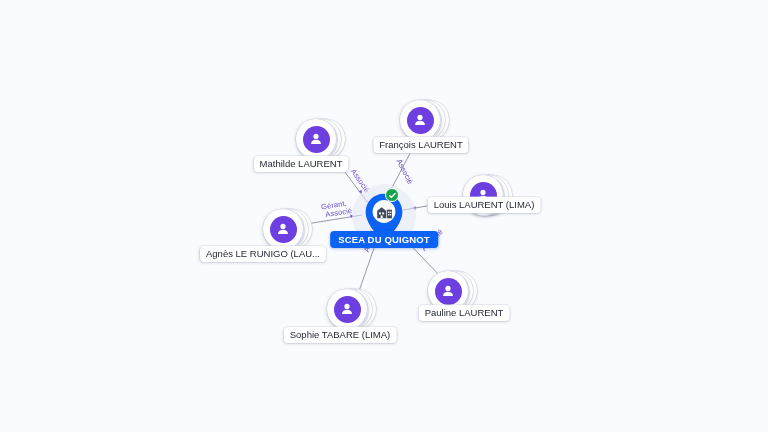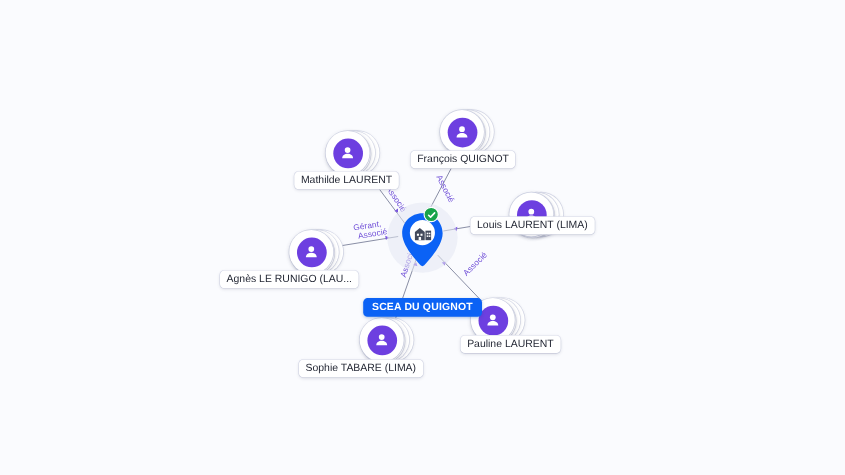--- a/index.html
+++ b/index.html
@@ -246,7 +246,7 @@
           </div>
         </div>
       </div>
-      <div class="node-label" style="left: 421px; top: 137px;">François QUIGNOT</div>
+      <div class="node-label" style="left: 421px; top: 137px;">François LAURENT</div>
       <div class="person-node" style="left: 484px; top: 196px;">
         <div class="stack">
           <div class="stack-card s3"></div>

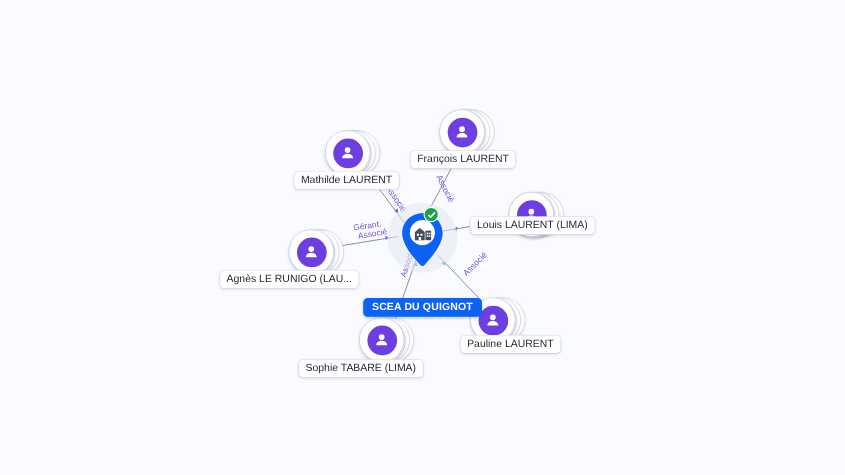--- a/index.html
+++ b/index.html
@@ -230,7 +230,7 @@
           </div>
         </div>
       </div>
-      <div class="node-label" style="left: 315px; top: 156px;">Mathilde LAURENT</div>
+      <div class="node-label" style="left: 301px; top: 156px;">Mathilde LAURENT</div>
       <div class="person-node" style="left: 421px; top: 121px;">
         <div class="stack">
           <div class="stack-card s3"></div>

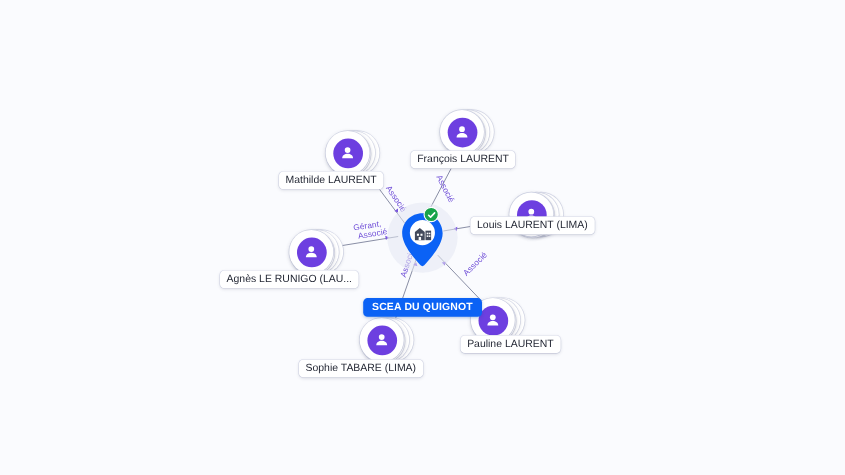--- a/index.html
+++ b/index.html
@@ -169,7 +169,6 @@
     white-space: nowrap;
     box-shadow: 0 1px 3px rgba(11,70,160,0.30);
     font-family: "Liberation Sans", sans-serif;
-    margin-top: 40px;
   }
 </style>
 </head>

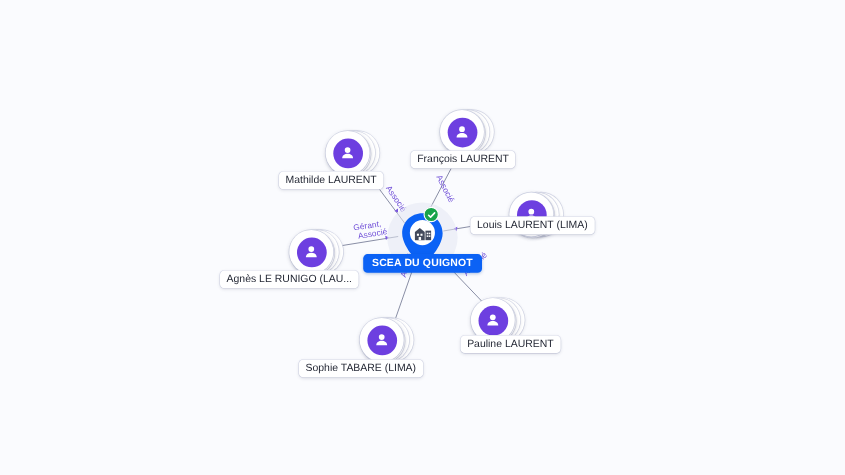--- a/index.html
+++ b/index.html
@@ -293,7 +293,7 @@
           </div>
         </div>
       </div>
-      <div class="node-label" style="left: 328px; top: 327px;">Sophie TABARE (LIMA)</div>
+      <div class="node-label" style="left: 340px; top: 327px;">Sophie TABARE (LIMA)</div>
       <div class="person-node" style="left: 284px; top: 230px;">
         <div class="stack">
           <div class="stack-card s3"></div>

